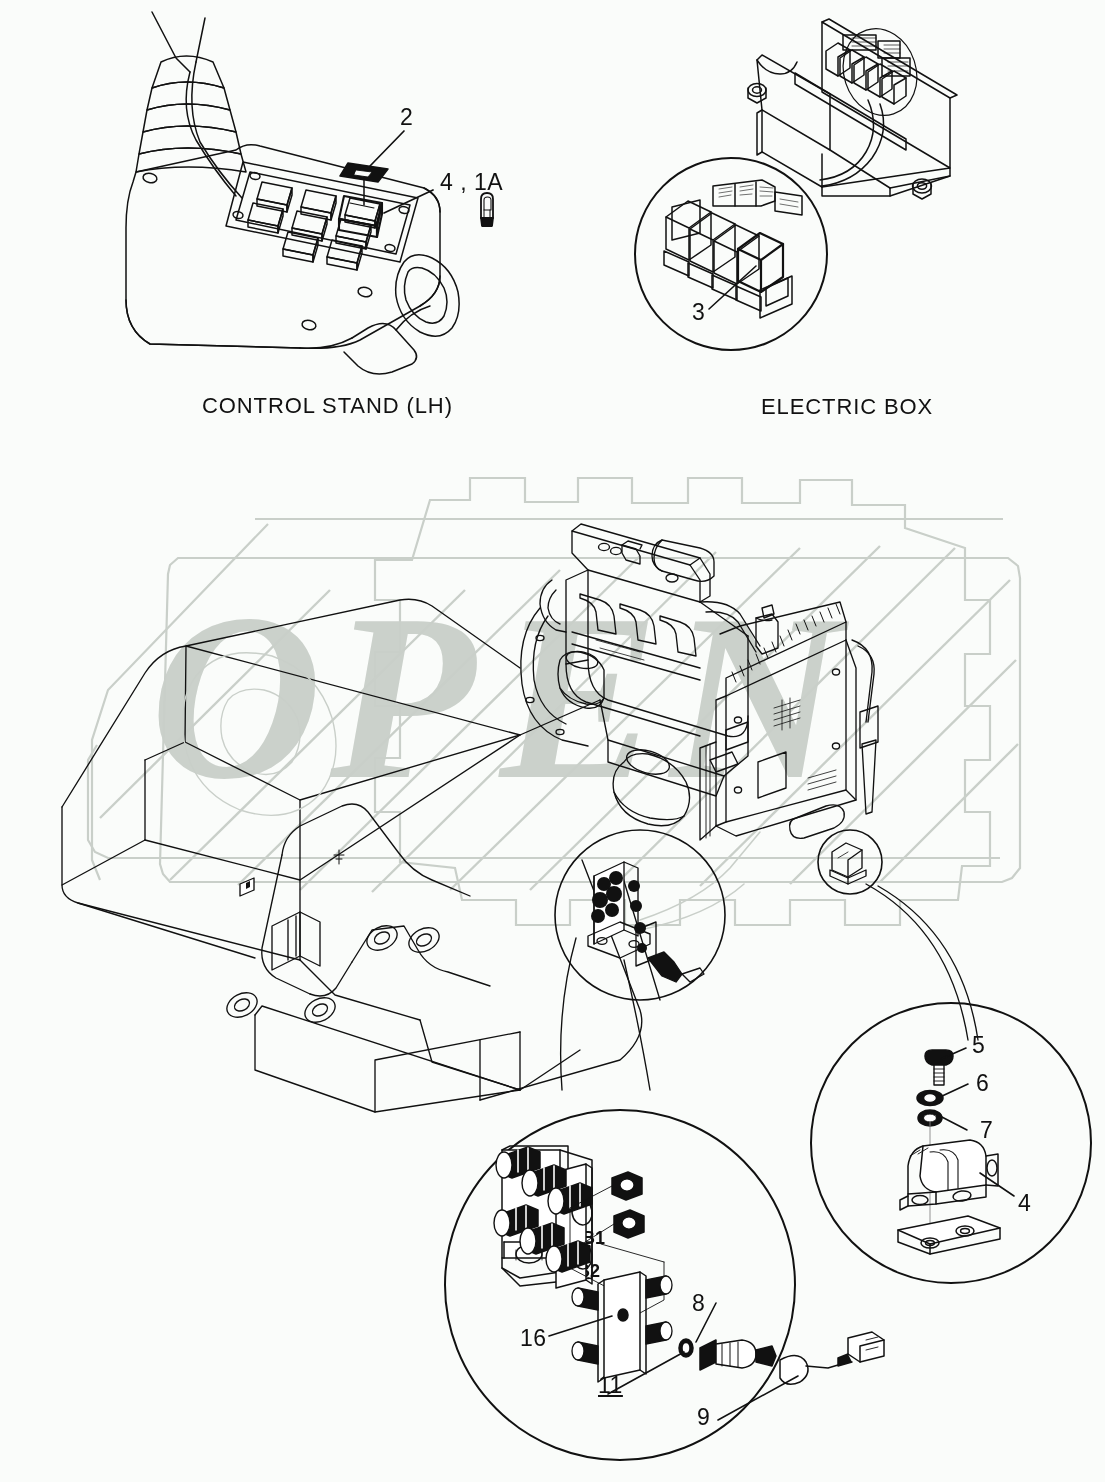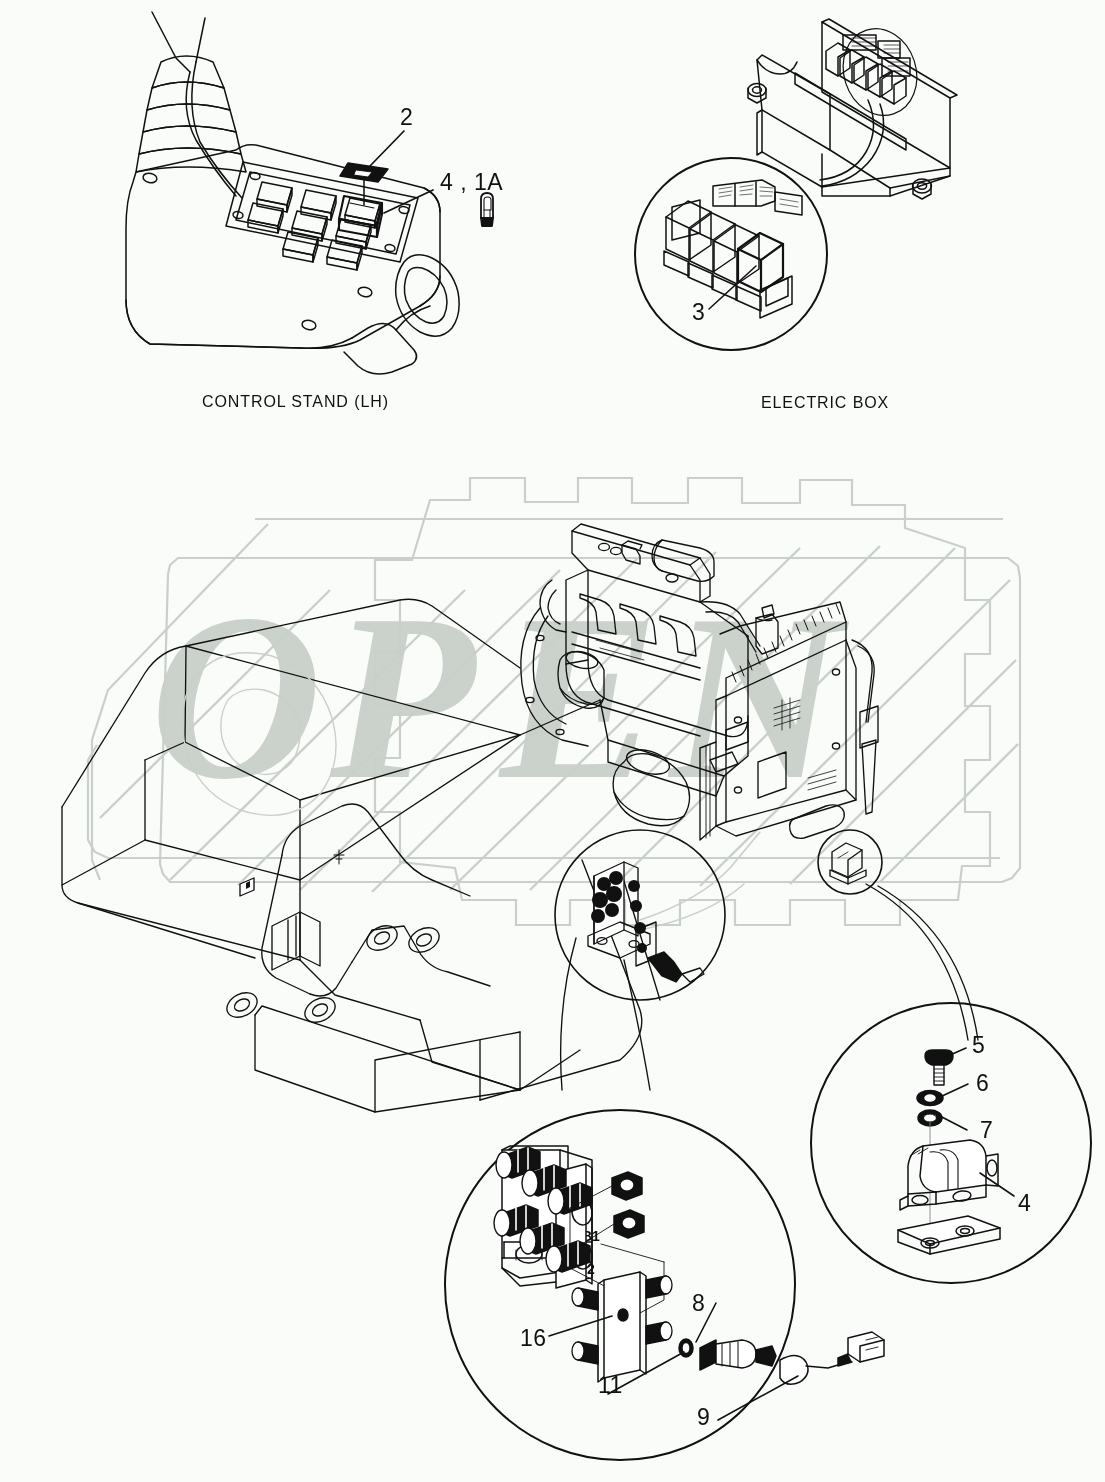--- a/index.html
+++ b/index.html
@@ -15,7 +15,7 @@
     white-space:nowrap;user-select:none;
   }
   .callout{font-size:23px;letter-spacing:.5px;}
-  .section-title{font-size:16px;letter-spacing:.9px;}
+  .section-title{font-size:22px;letter-spacing:.9px;}
   .port-lbl{font-size:14px;font-weight:bold;}
   .port-lbl-sm{font-size:11px;font-weight:bold;}
   .wm-txt{

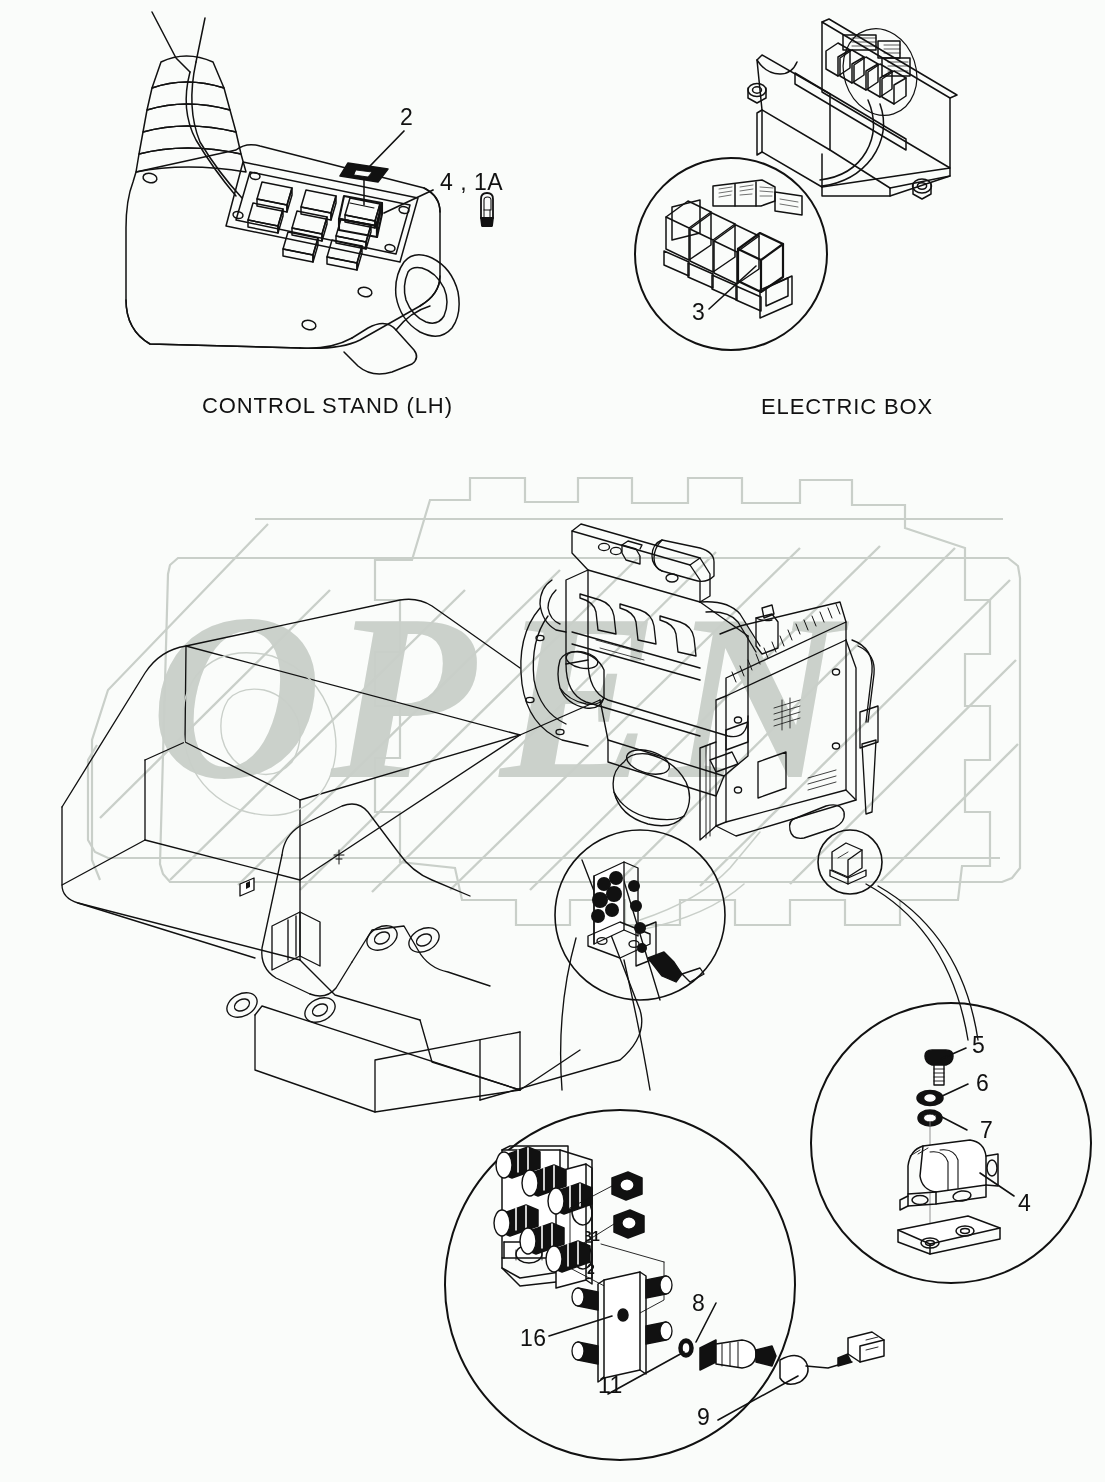--- a/index.html
+++ b/index.html
@@ -16,7 +16,7 @@
   }
   .callout{font-size:23px;letter-spacing:.5px;}
   .section-title{font-size:22px;letter-spacing:.9px;}
-  .port-lbl{font-size:14px;font-weight:bold;}
+  .port-lbl{font-size:18px;font-weight:bold;}
   .port-lbl-sm{font-size:11px;font-weight:bold;}
   .wm-txt{
     position:absolute;font-family:"Liberation Serif",serif;

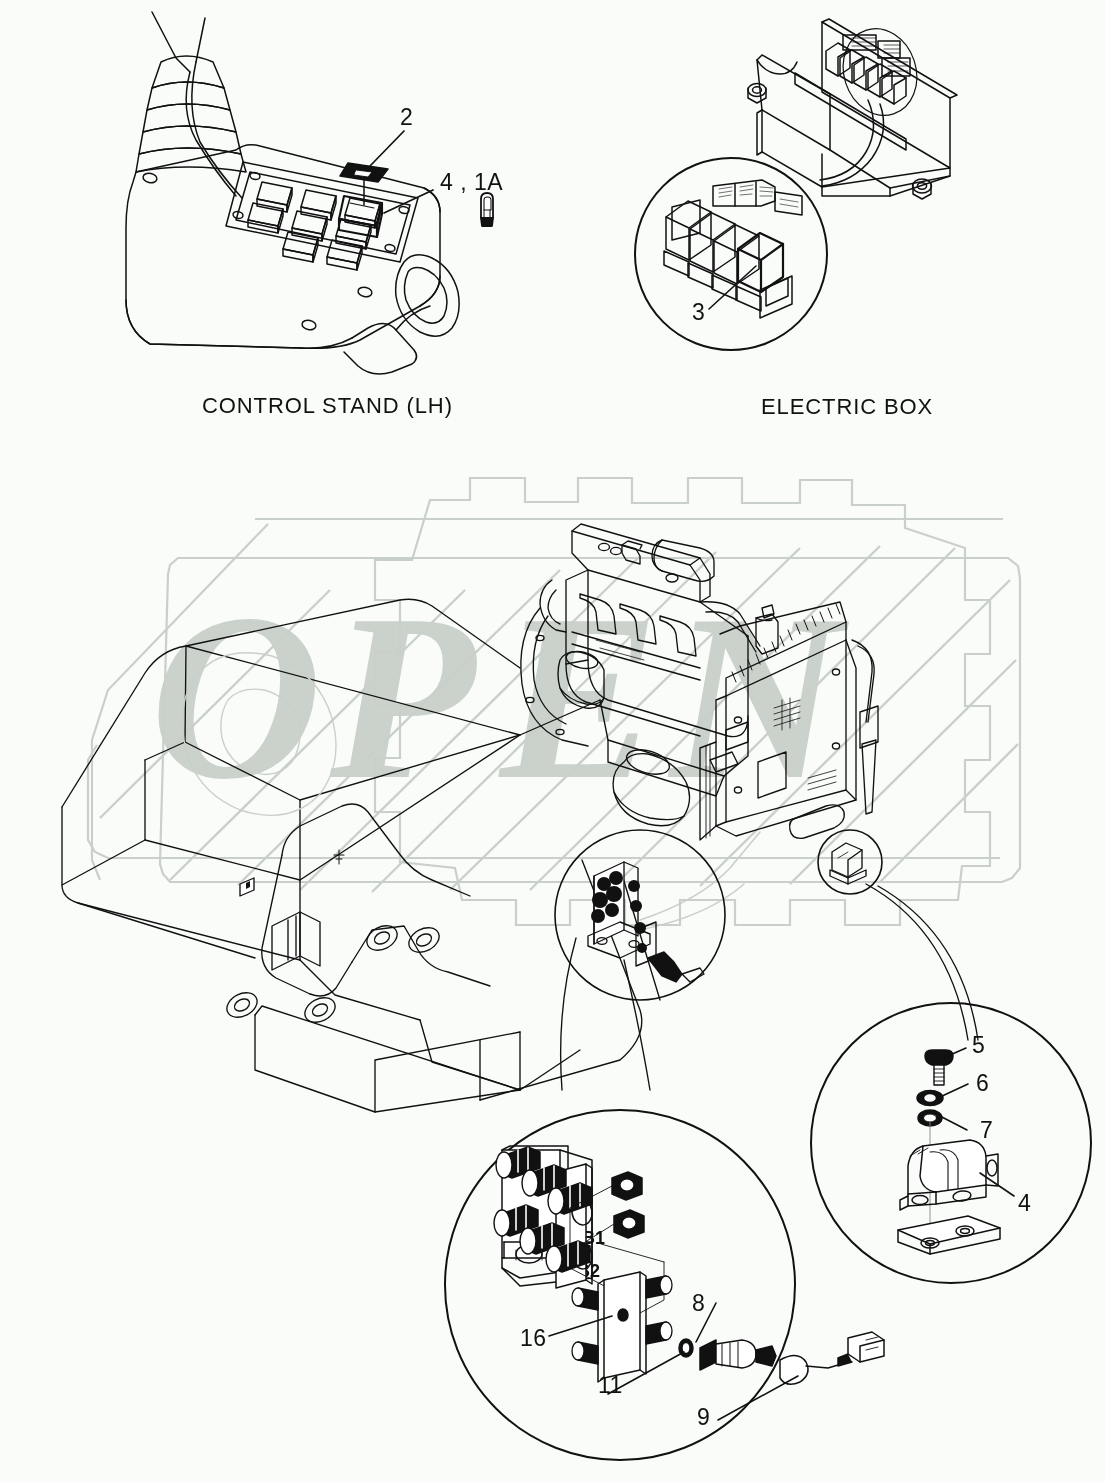--- a/index.html
+++ b/index.html
@@ -611,7 +611,7 @@
   <div class="lbl callout" style="left:692px;top:1290px;">8</div>
   <div class="lbl callout" style="left:697px;top:1404px;">9</div>
   <div class="lbl callout" style="left:520px;top:1325px;">16</div>
-  <div class="lbl callout" style="left:598px;top:1372px;">11</div>
+  <div class="lbl callout" style="left:598px;top:1372px;text-decoration:underline;">11</div>
 
   <div class="lbl port-lbl" style="left:582px;top:1228px;">B1</div>
   <div class="lbl port-lbl" style="left:577px;top:1261px;">B2</div>

